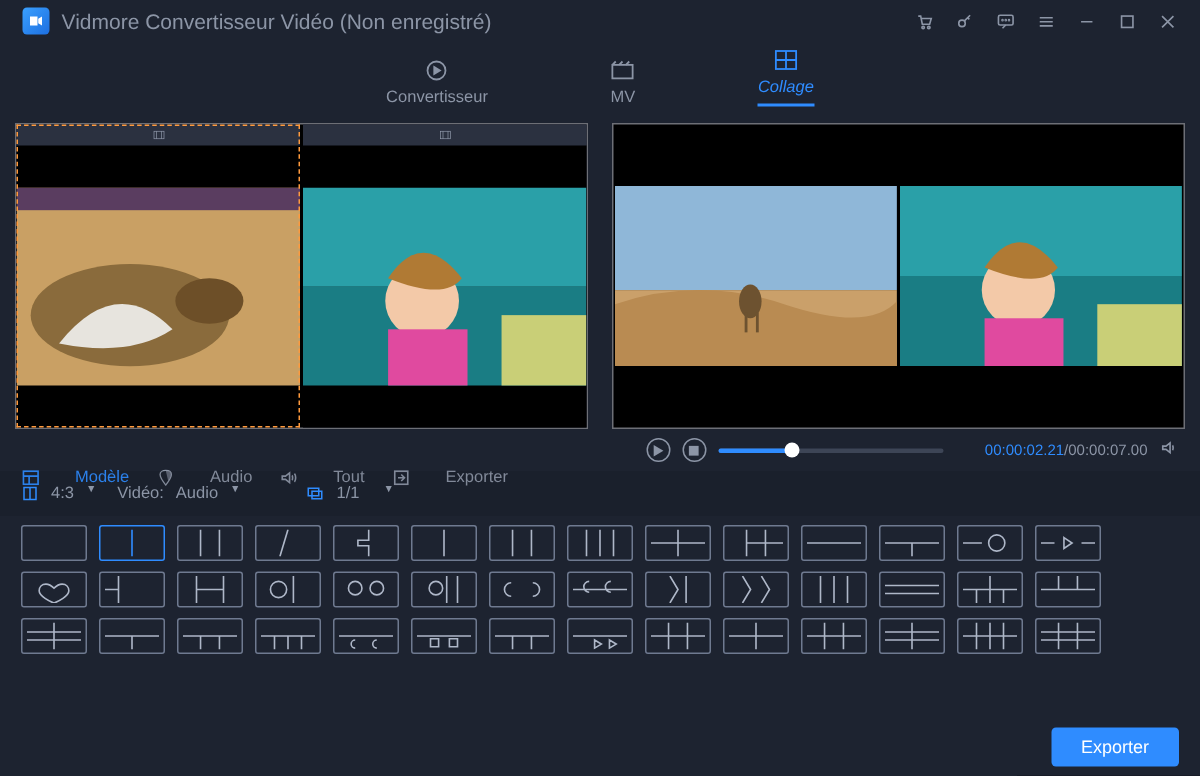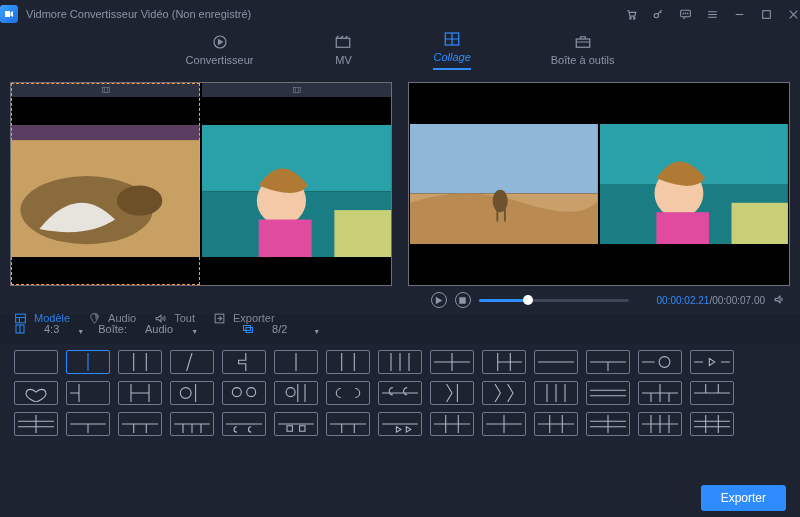--- a/index.html
+++ b/index.html
@@ -18,7 +18,7 @@
   body{margin:0;background:#10131a;}
   .app{width:800px;height:517px;margin:0 auto;background:var(--bg);color:var(--text);display:flex;flex-direction:column;overflow:hidden;position:relative;}
   
-  .titlebar{height:28px;display:flex;align-items:center;padding:0 0;font-size:11px;color:var(--muted);}
+  .titlebar{height:28px;display:flex;align-items:center;padding:0 15px;font-size:14px;color:var(--muted);}
   .titlebar .logo{width:18px;height:18px;background:linear-gradient(135deg,#3aa0ff,#1d6fe0);border-radius:3px;display:flex;align-items:center;justify-content:center;margin-right:8px;}
   .titlebar .logo svg{width:12px;height:12px;}
   .titlebar .wincontrols{margin-left:auto;display:flex;gap:14px;color:var(--muted);}

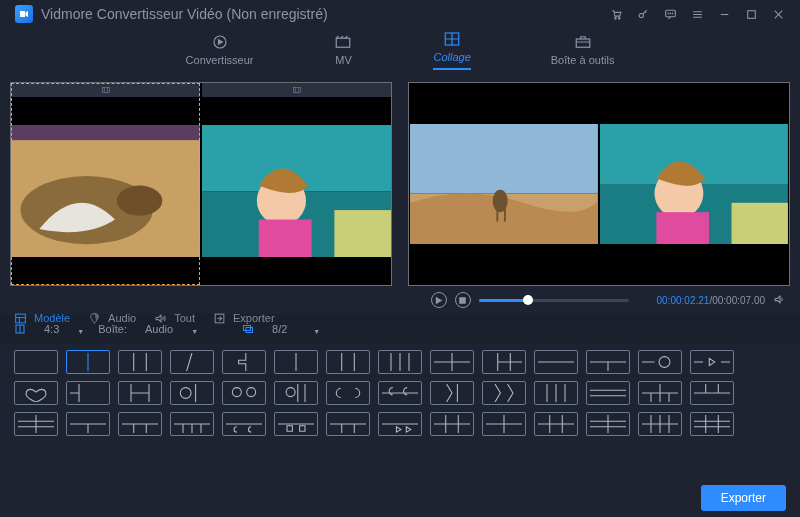--- a/index.html
+++ b/index.html
@@ -25,7 +25,7 @@
   .titlebar .wincontrols span{cursor:pointer;display:flex;align-items:center;}
   .titlebar .wincontrols svg{width:13px;height:13px;}
   
-  .topnav{height:48px;display:flex;justify-content:center;align-items:center;gap:80px;border-bottom:1px solid transparent;}
+  .topnav{height:48px;display:flex;justify-content:center;align-items:flex-end;gap:80px;border-bottom:1px solid transparent;}
   .topnav .item{display:flex;flex-direction:column;align-items:center;color:var(--muted);font-size:11px;gap:3px;padding-bottom:4px;cursor:pointer;}
   .topnav .item.active{color:var(--accent);font-style:italic;}
   .topnav .item .ico{height:18px;display:flex;align-items:center;}

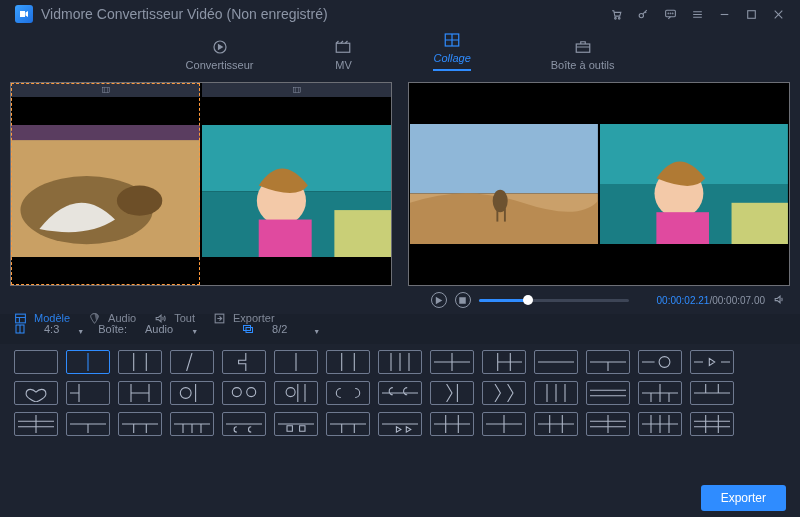--- a/index.html
+++ b/index.html
@@ -159,15 +159,6 @@
       <span>Collage</span>
       <div class="underline"></div>
     </div>
-    <div class="item">
-      <div class="ico">
-          <svg viewBox="0 0 24 24" stroke="currentColor" fill="none" stroke-width="1.6">
-            <rect x="3" y="8" width="18" height="11"></rect>
-            <path d="M3 12h18M9 8V5h6v3"></path>
-          </svg>
-        </div>
-      <span>Boîte à outils</span>
-    </div>
   </div>
 
   <div class="workspace">

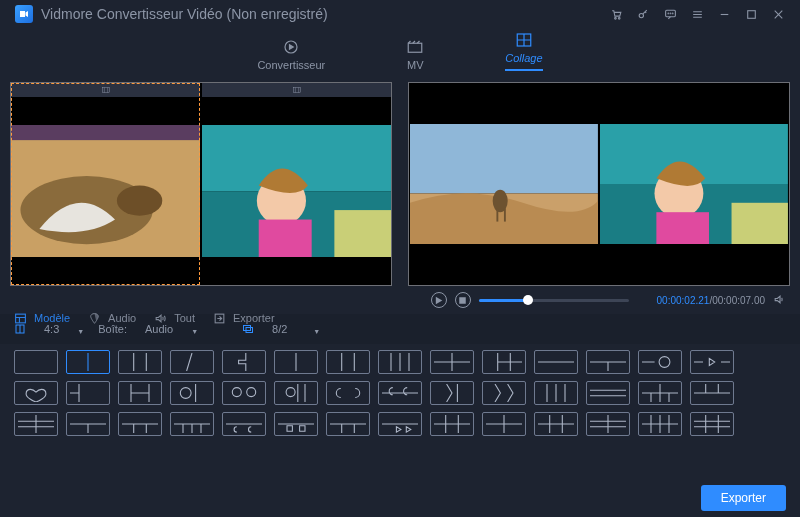--- a/index.html
+++ b/index.html
@@ -43,7 +43,7 @@
   .rightpane .slot{flex:1;background:#000;display:flex;align-items:center;justify-content:center;overflow:hidden;}
   
   .midbar{height:28px;display:flex;align-items:center;padding:0 14px;font-size:11px;color:var(--muted);gap:18px;}
-  .midbar .tab{display:flex;align-items:center;gap:7px;cursor:pointer;margin-top:36px;}
+  .midbar .tab{display:flex;align-items:center;gap:23px;cursor:pointer;margin-top:36px;}
   .midbar .tab.active{color:var(--accent);}
   .midbar .spacer{flex:1;}
   .midbar svg{width:13px;height:13px;}

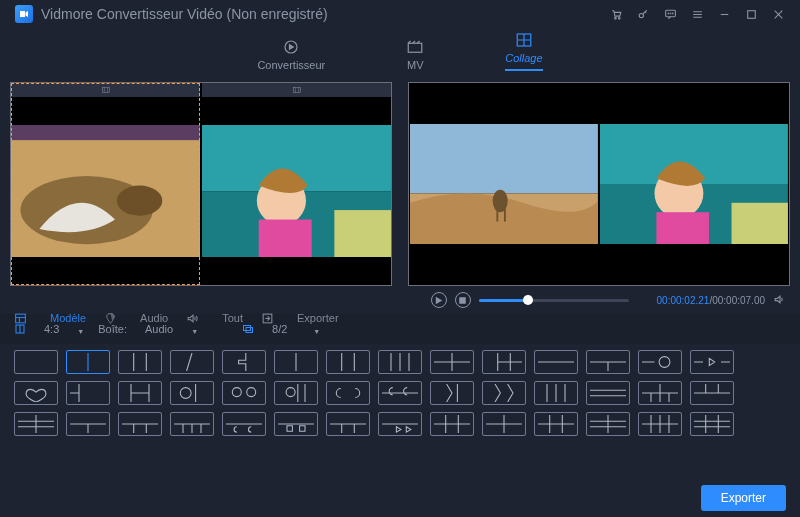--- a/index.html
+++ b/index.html
@@ -56,7 +56,7 @@
   .timecode .cur{color:var(--accent);padding-left:20px;}
   
   .options{height:30px;display:flex;align-items:center;padding:0 14px;font-size:11px;color:var(--muted);gap:14px;background:rgba(0,0,0,0.08);}
-  .options .grp{display:flex;align-items:flex-end;gap:18px;}
+  .options .grp{display:flex;align-items:flex-start;gap:8px;}
   .options svg{width:12px;height:12px;}
   .options .dd{border:1px solid var(--line);padding:1px 6px;border-radius:2px;display:flex;align-items:center;gap:6px;background:var(--bg2);}
   .tri{font-size:7px;color:var(--muted);}

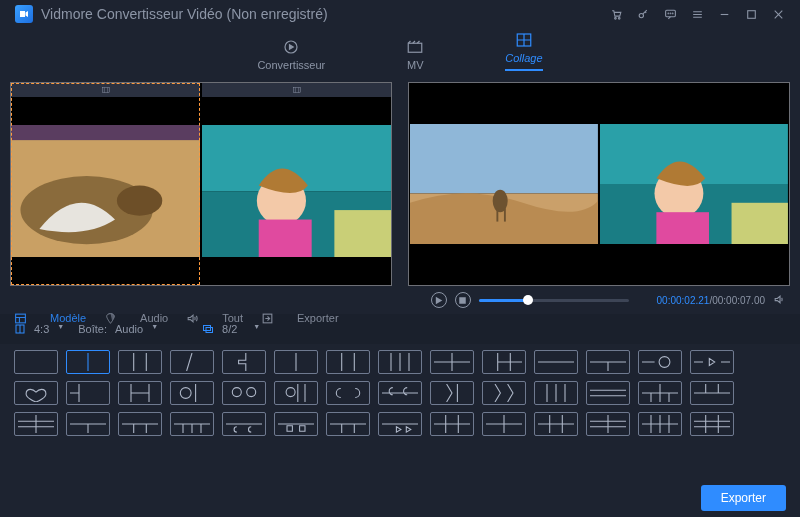--- a/index.html
+++ b/index.html
@@ -287,7 +287,7 @@
       <span class="tri">▼</span>
     </div>
     <div class="grp">
-      <span>Boîte:</span>
+      <span>Vidéo:</span>
       <span>Audio</span>
       <span class="tri">▼</span>
     </div>

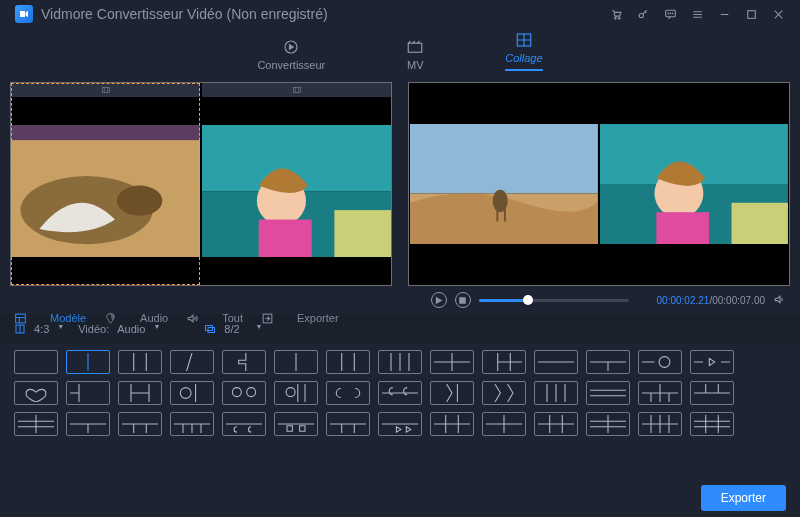--- a/index.html
+++ b/index.html
@@ -296,7 +296,7 @@
           <rect x="3" y="5" width="14" height="10"></rect>
           <rect x="8" y="9" width="13" height="10"></rect>
         </svg>
-      <span>8/2</span>
+      <span>1/1</span>
       <span class="tri" style="margin-left:8px">▼</span>
     </div>
   </div>

